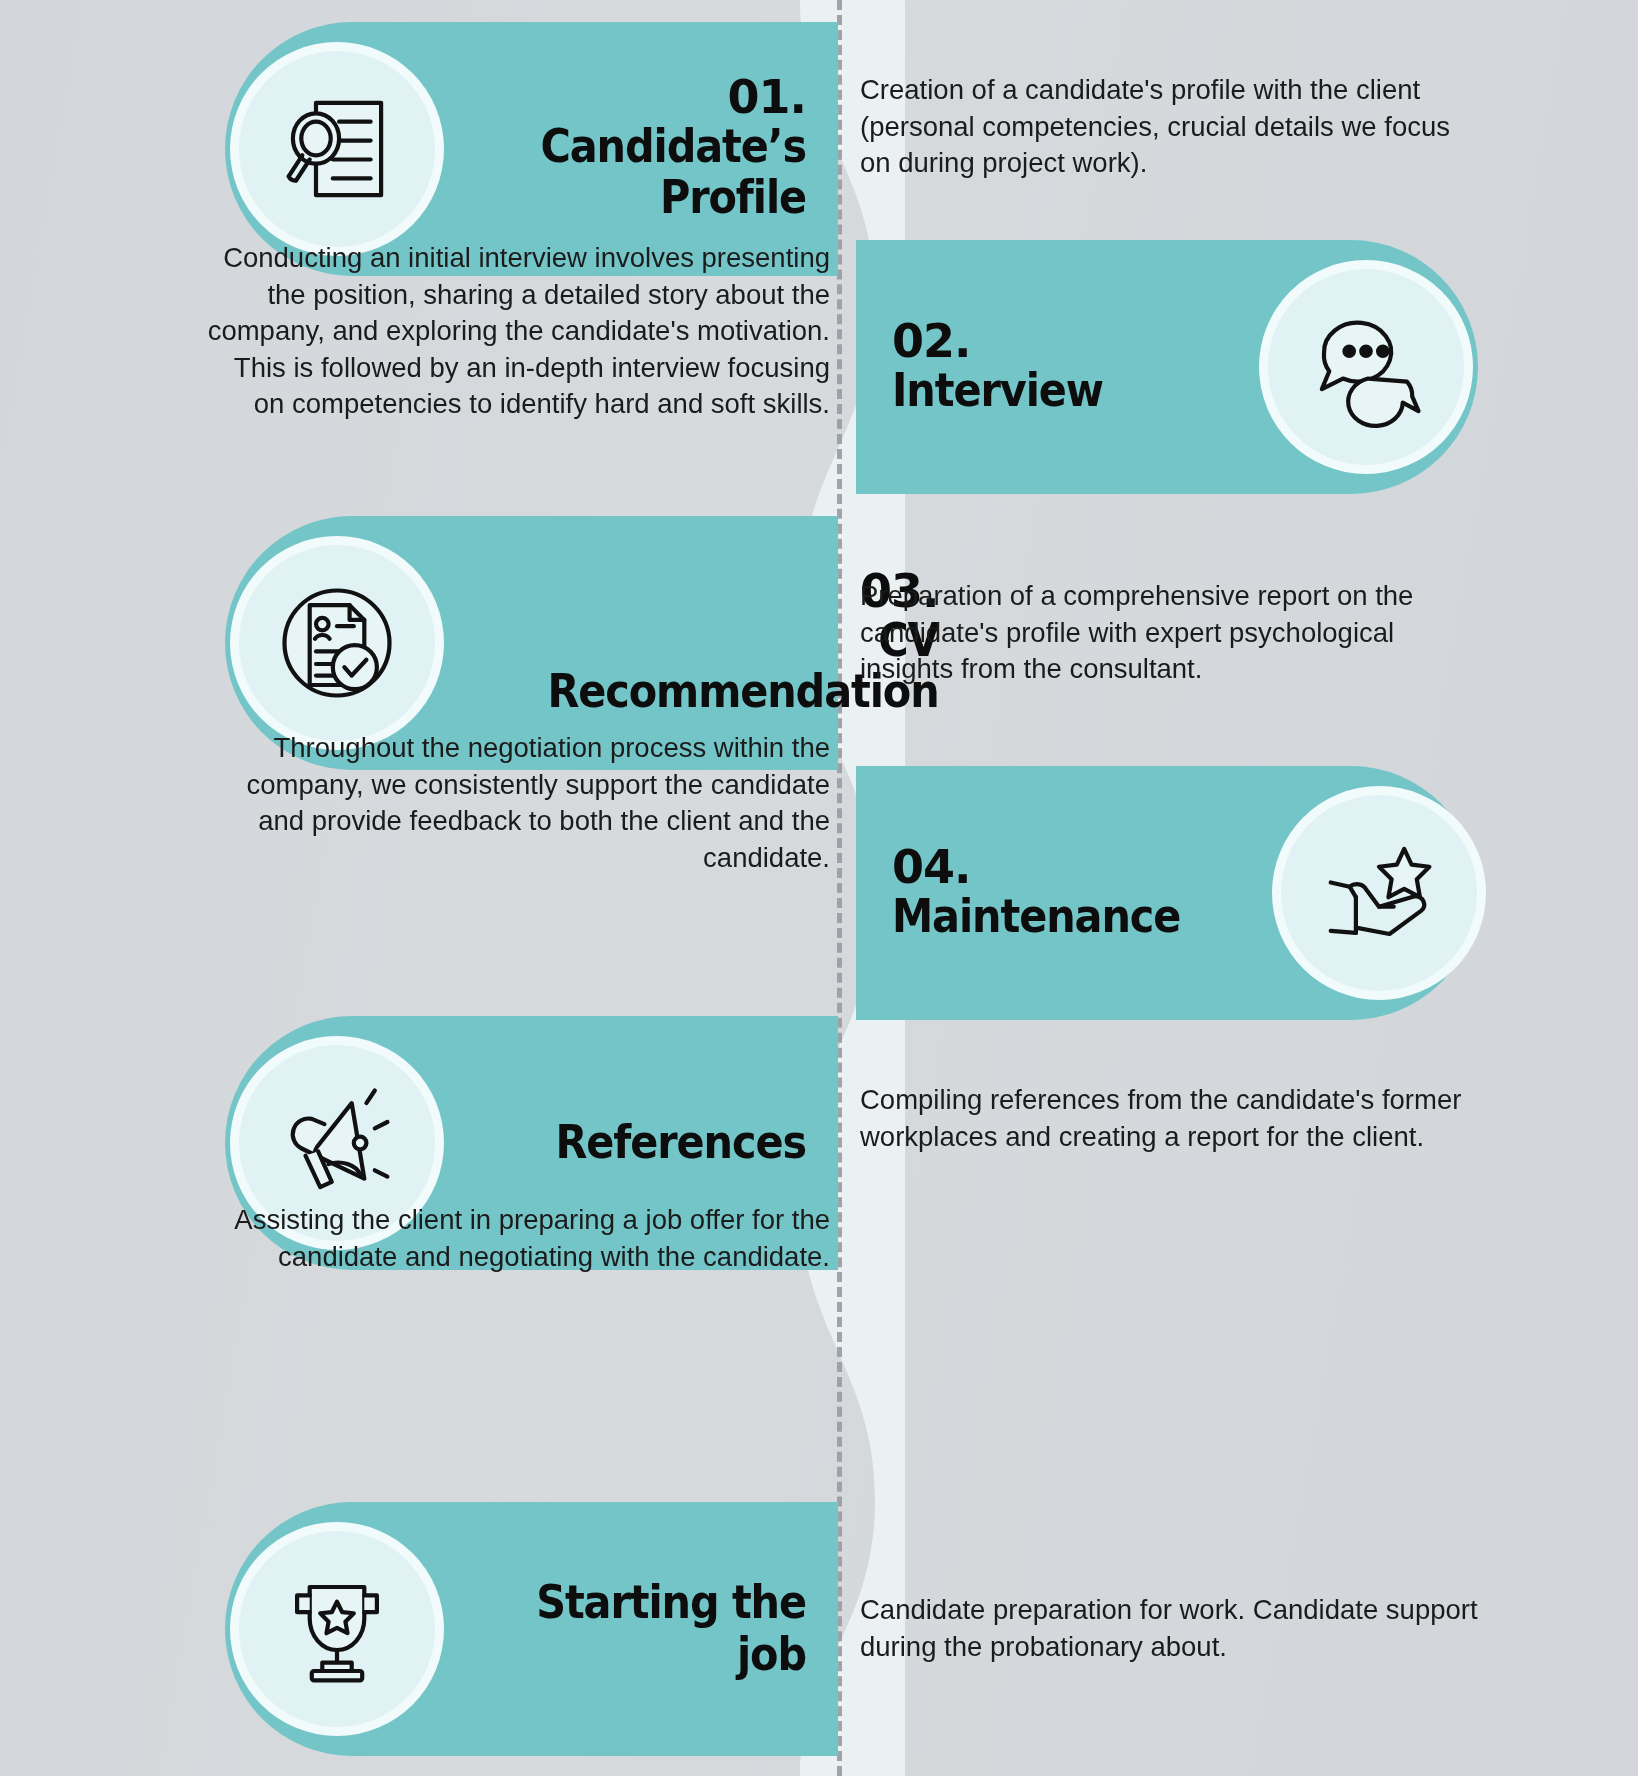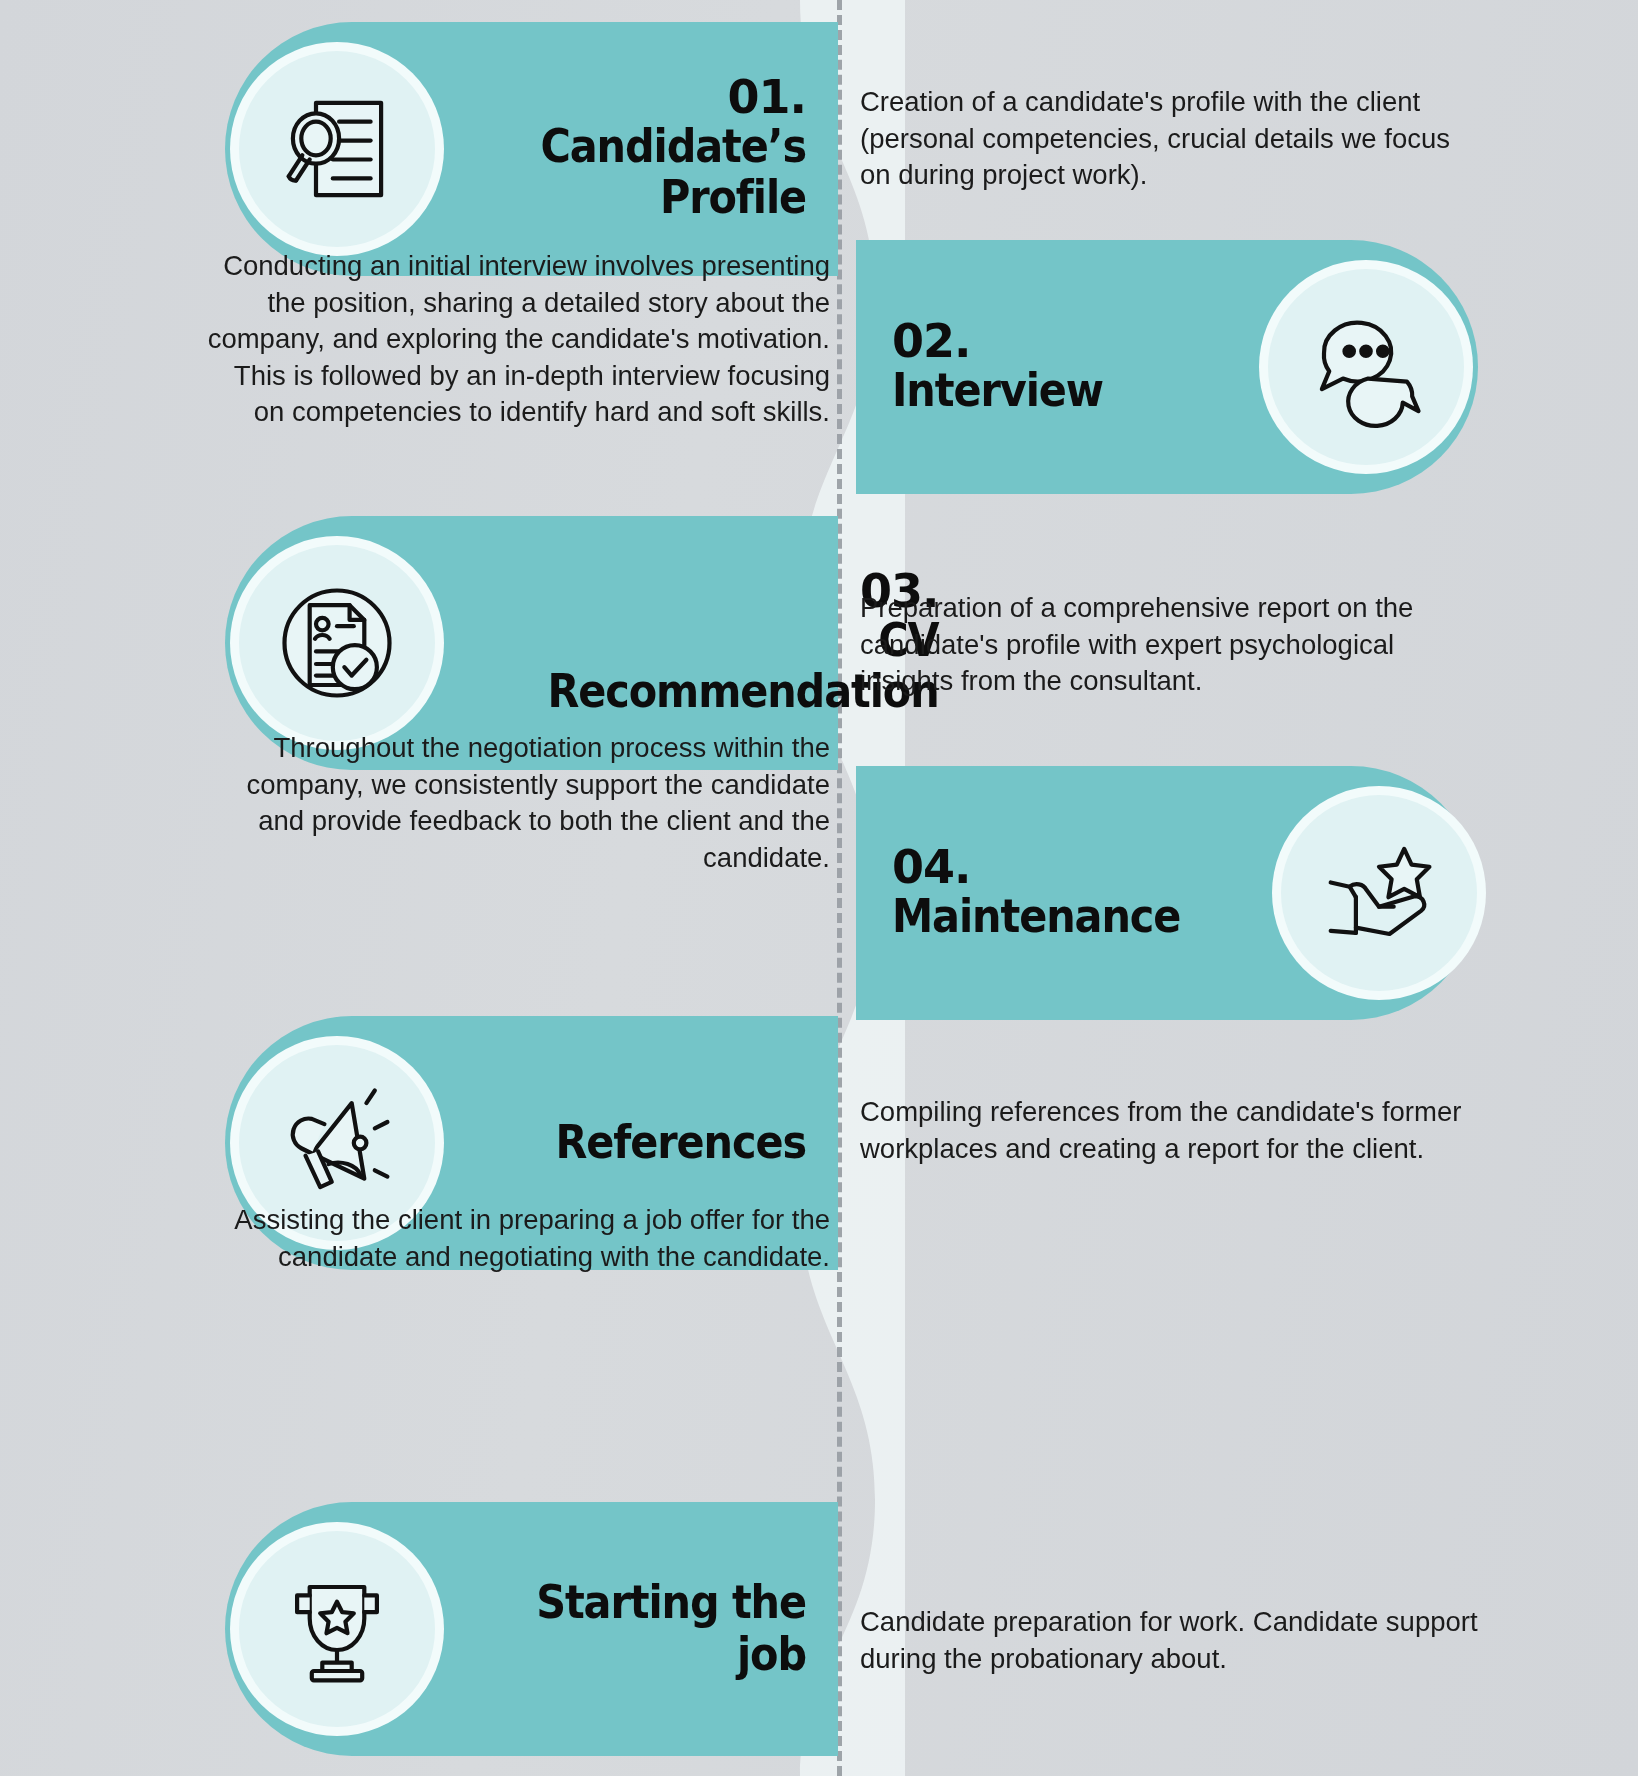--- a/index.html
+++ b/index.html
@@ -56,7 +56,7 @@
     position:absolute;font-size:27.5px;line-height:1.33;color:#1b1b1b;
     font-family:"Liberation Sans",sans-serif;
   }
-  .desc.onright{left:860px;width:620px;text-align:left;margin-top:12px;}
+  .desc.onright{left:860px;width:620px;text-align:left;}
   .desc.onleft{left:205px;width:625px;text-align:right;}
 </style>
 </head>

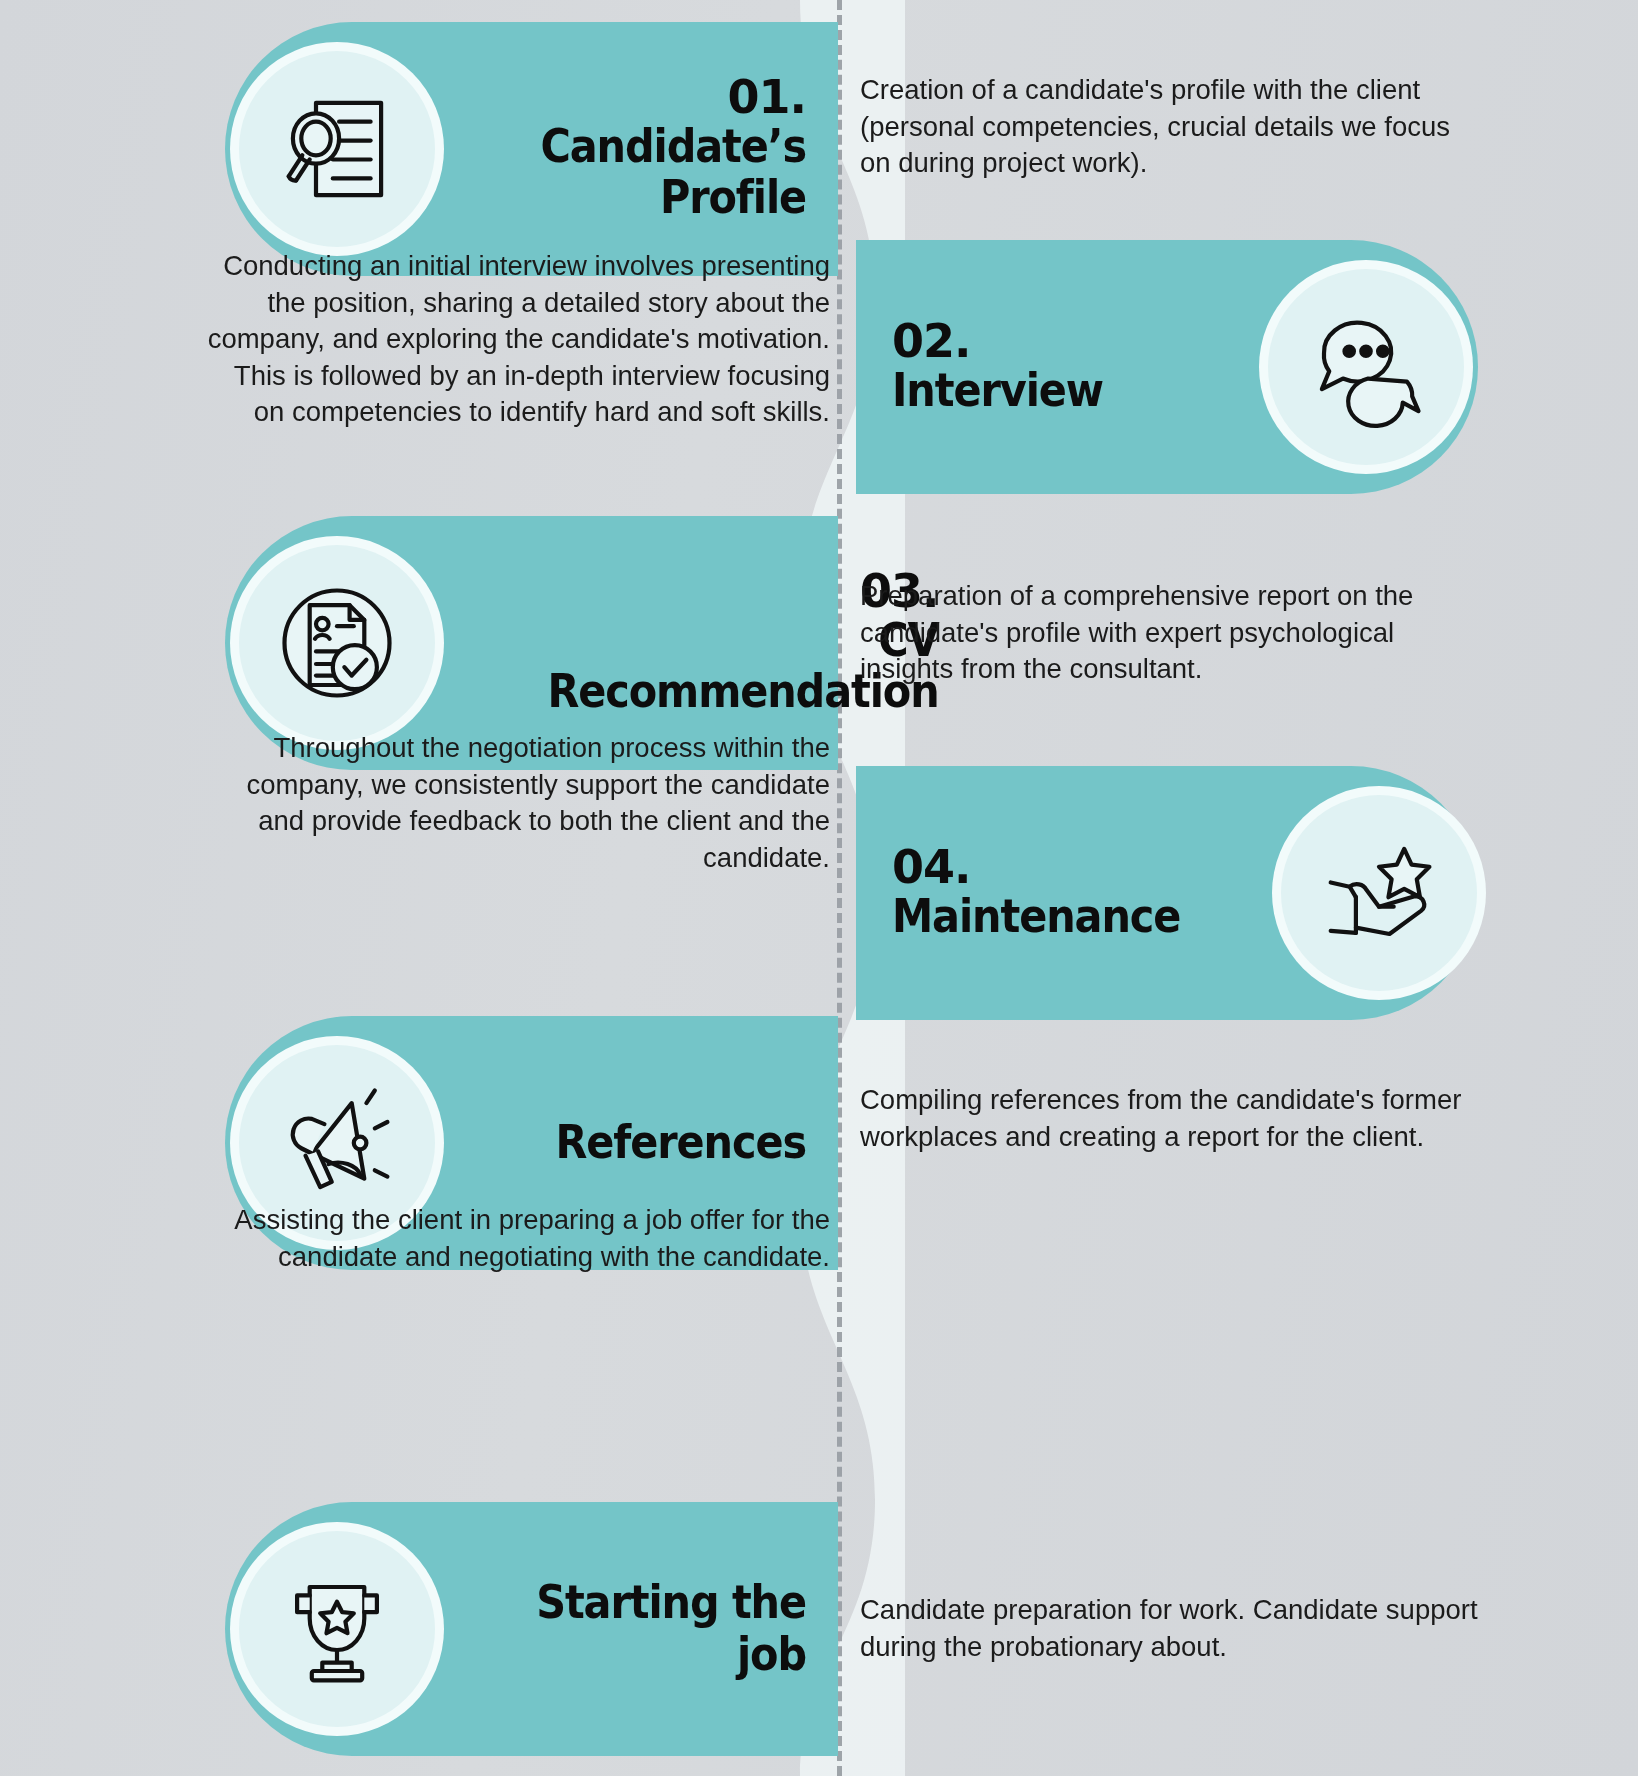--- a/index.html
+++ b/index.html
@@ -110,7 +110,7 @@
       <div class="ttl">Interview</div>
     </div>
   </div>
-  <div class="desc onleft" style="top:8px">Conducting an initial interview involves presenting the position, sharing a detailed story about the company, and exploring the candidate's motivation. This is followed by an in-depth interview focusing on competencies to identify hard and soft skills.</div>
+  <div class="desc onleft" style="top:0">Conducting an initial interview involves presenting the position, sharing a detailed story about the company, and exploring the candidate's motivation. This is followed by an in-depth interview focusing on competencies to identify hard and soft skills.</div>
 </div>
 
 <div class="row" style="top:516px">

